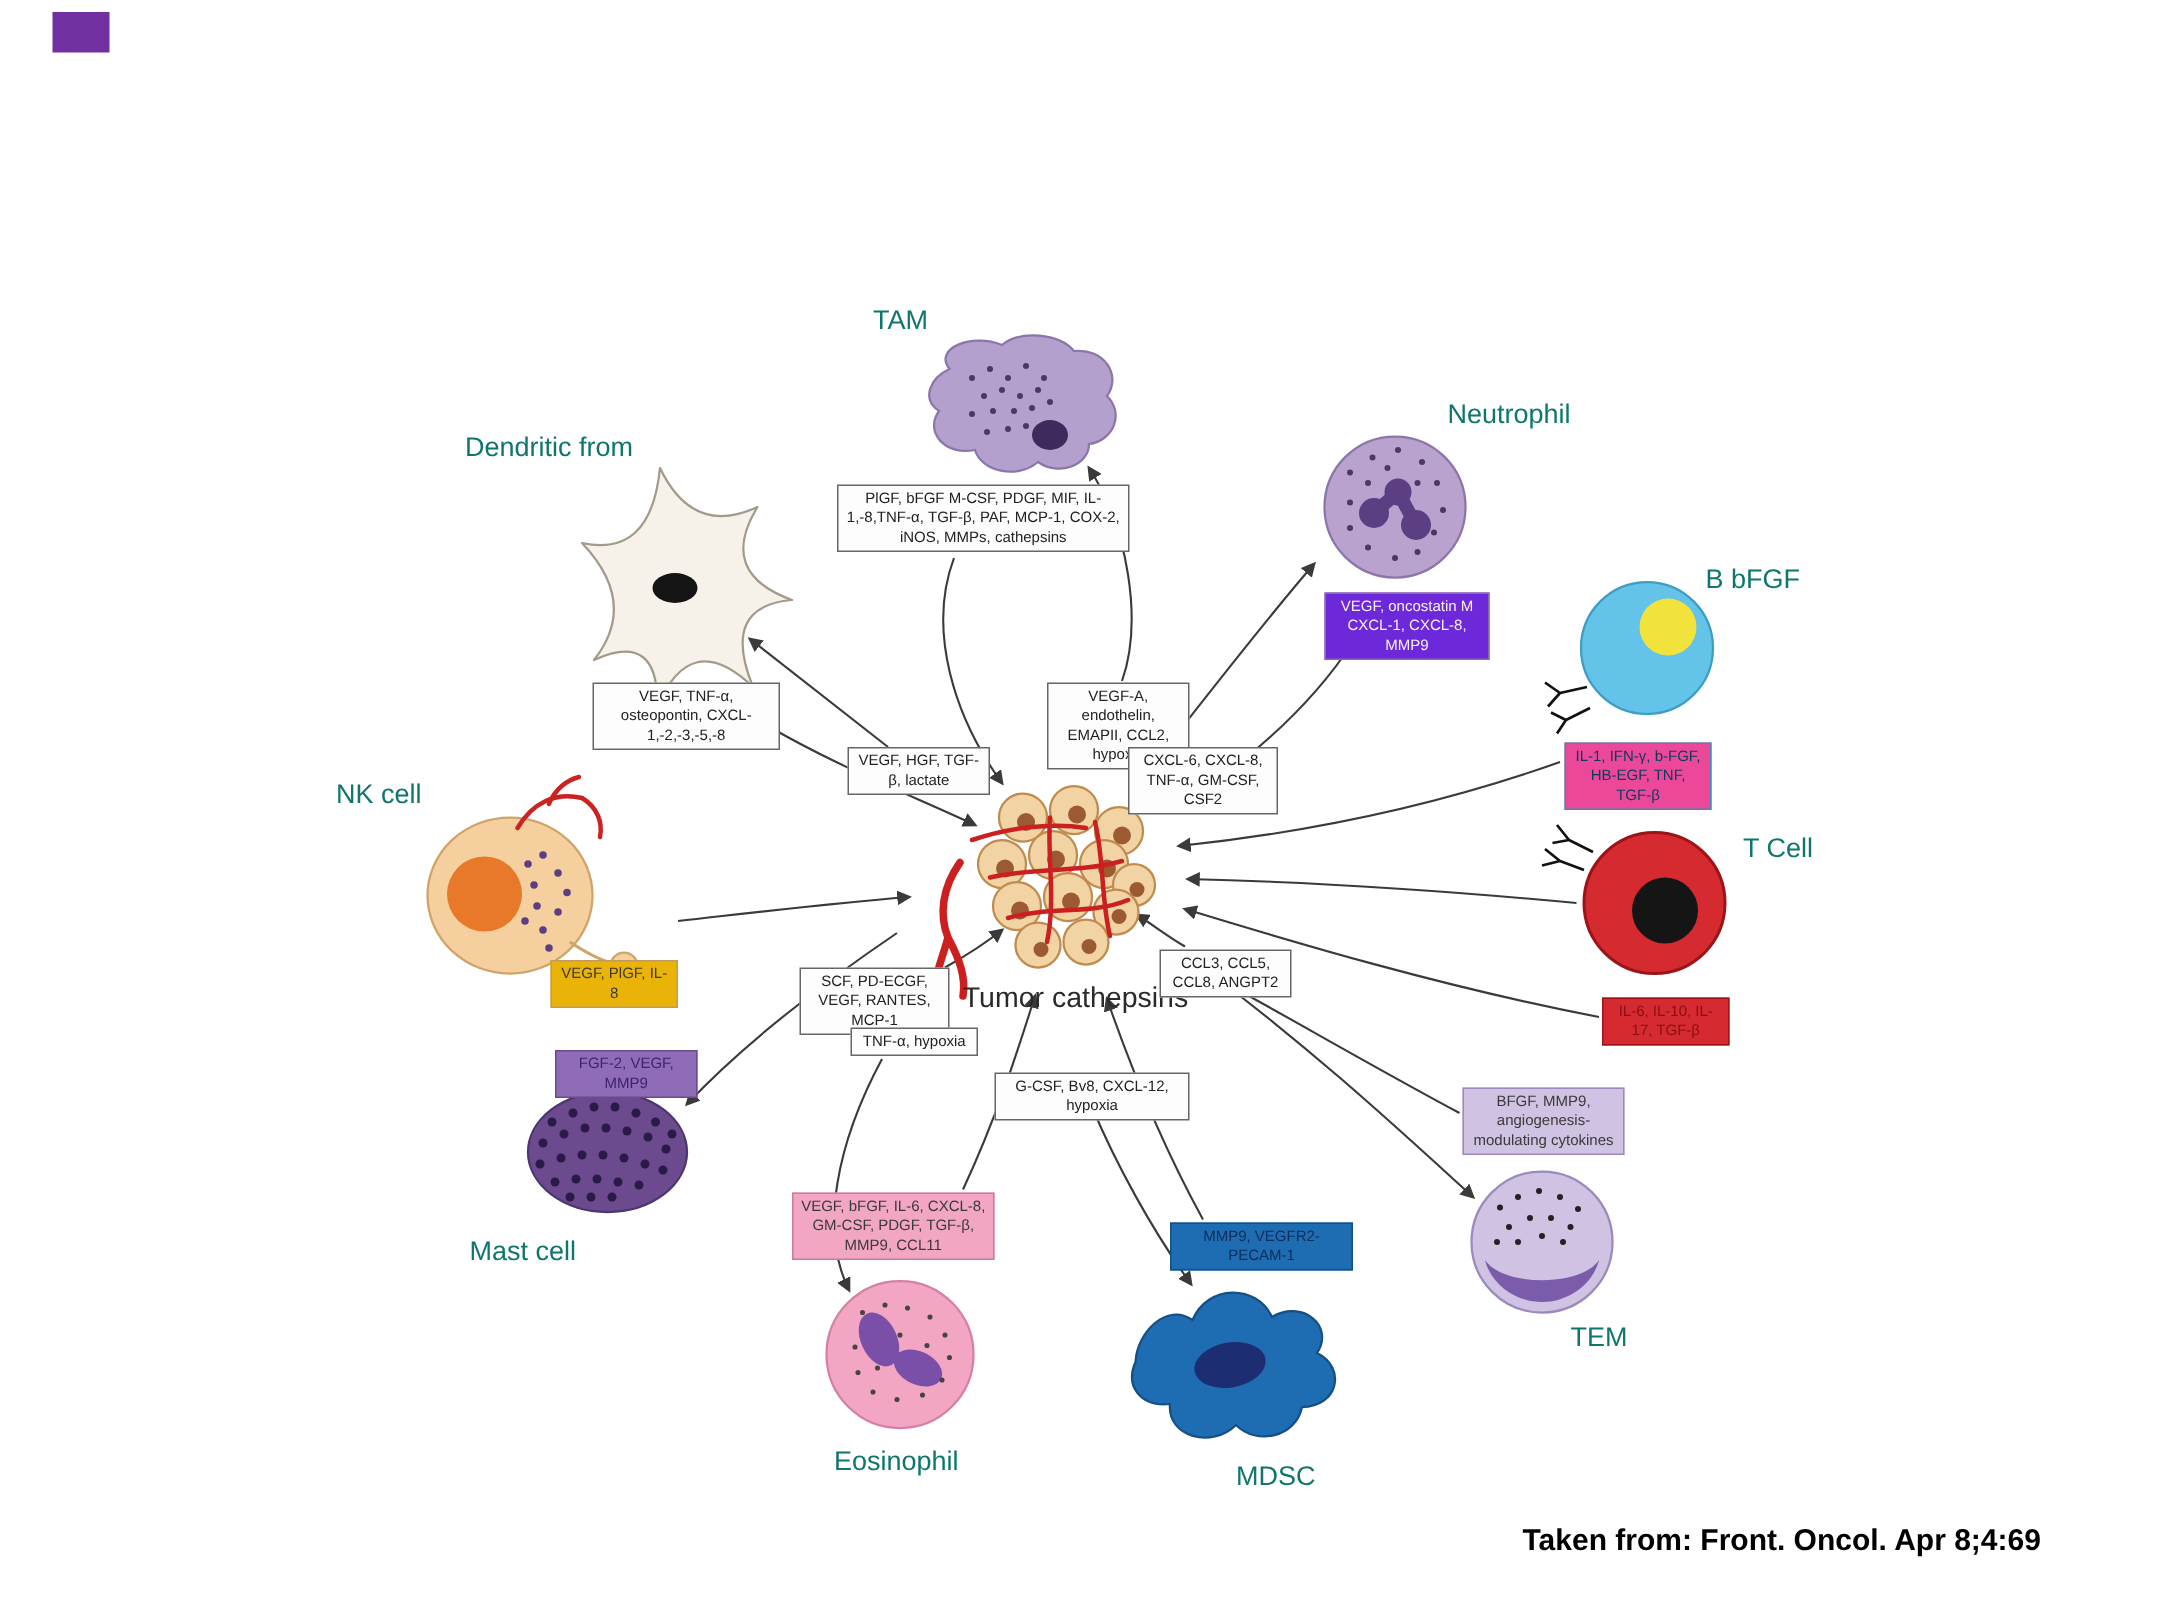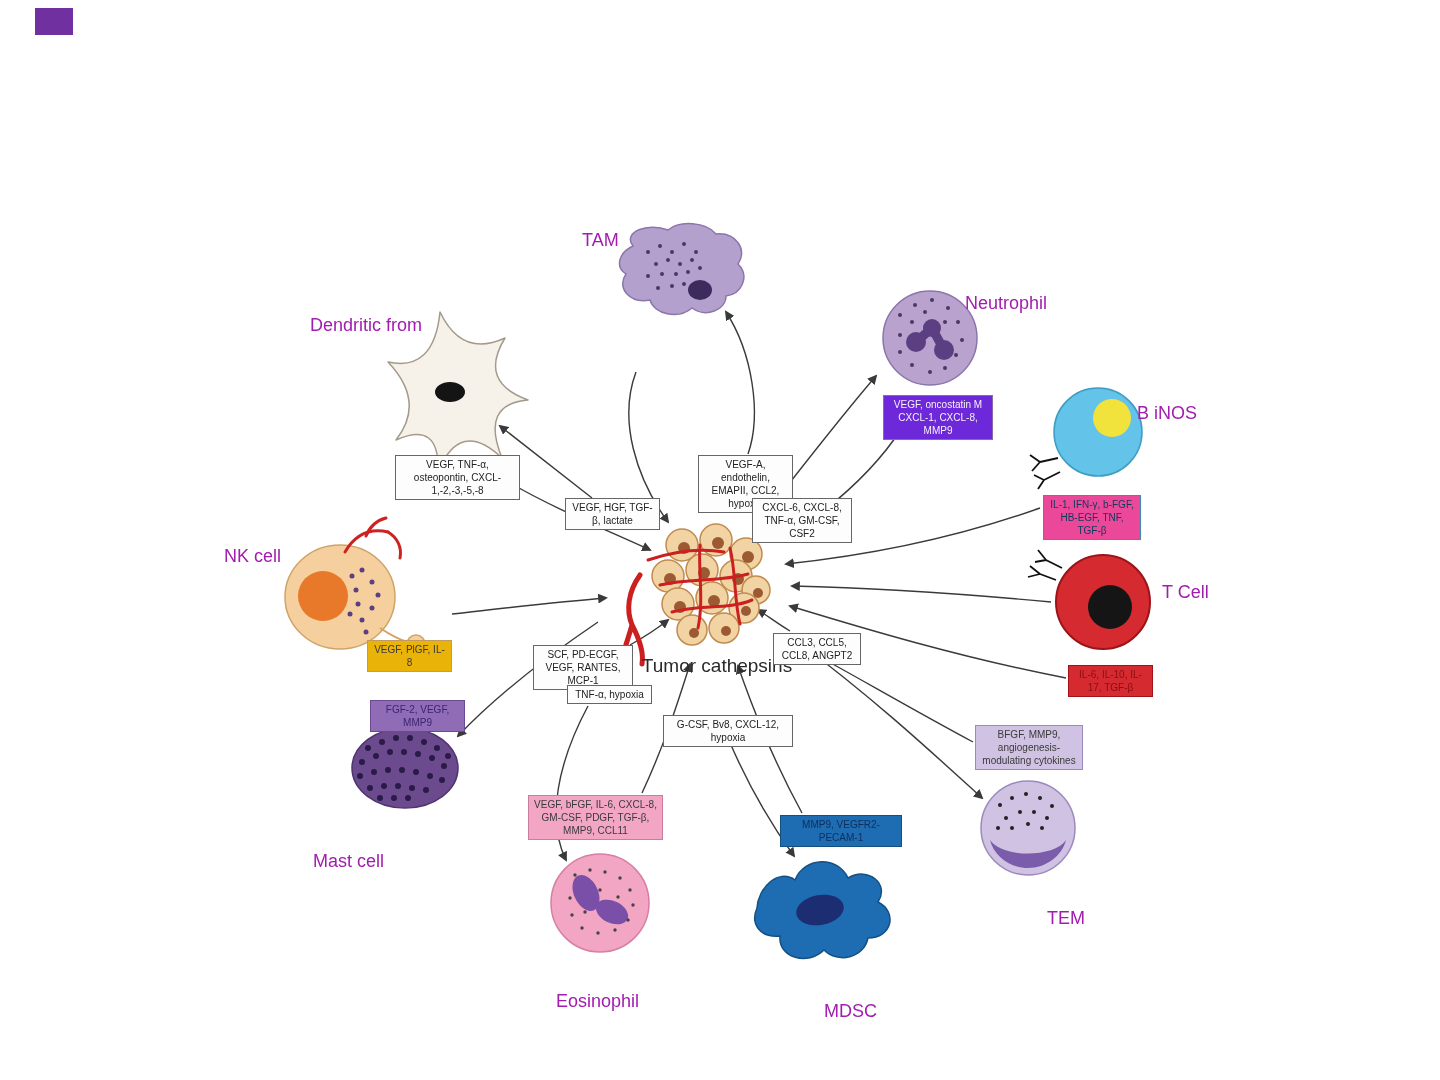--- a/index.html
+++ b/index.html
@@ -17,7 +17,7 @@
   }
   .layer{position:absolute;left:0;top:0;}
   .cell-label{
-    position:absolute;font-size:18px;color:#a21caf;white-space:nowrap;margin-top:27px;
+    position:absolute;font-size:18px;color:#0f766e;white-space:nowrap;
   }
   .tumor-label{
     position:absolute;left:637px;top:655px;width:160px;text-align:center;

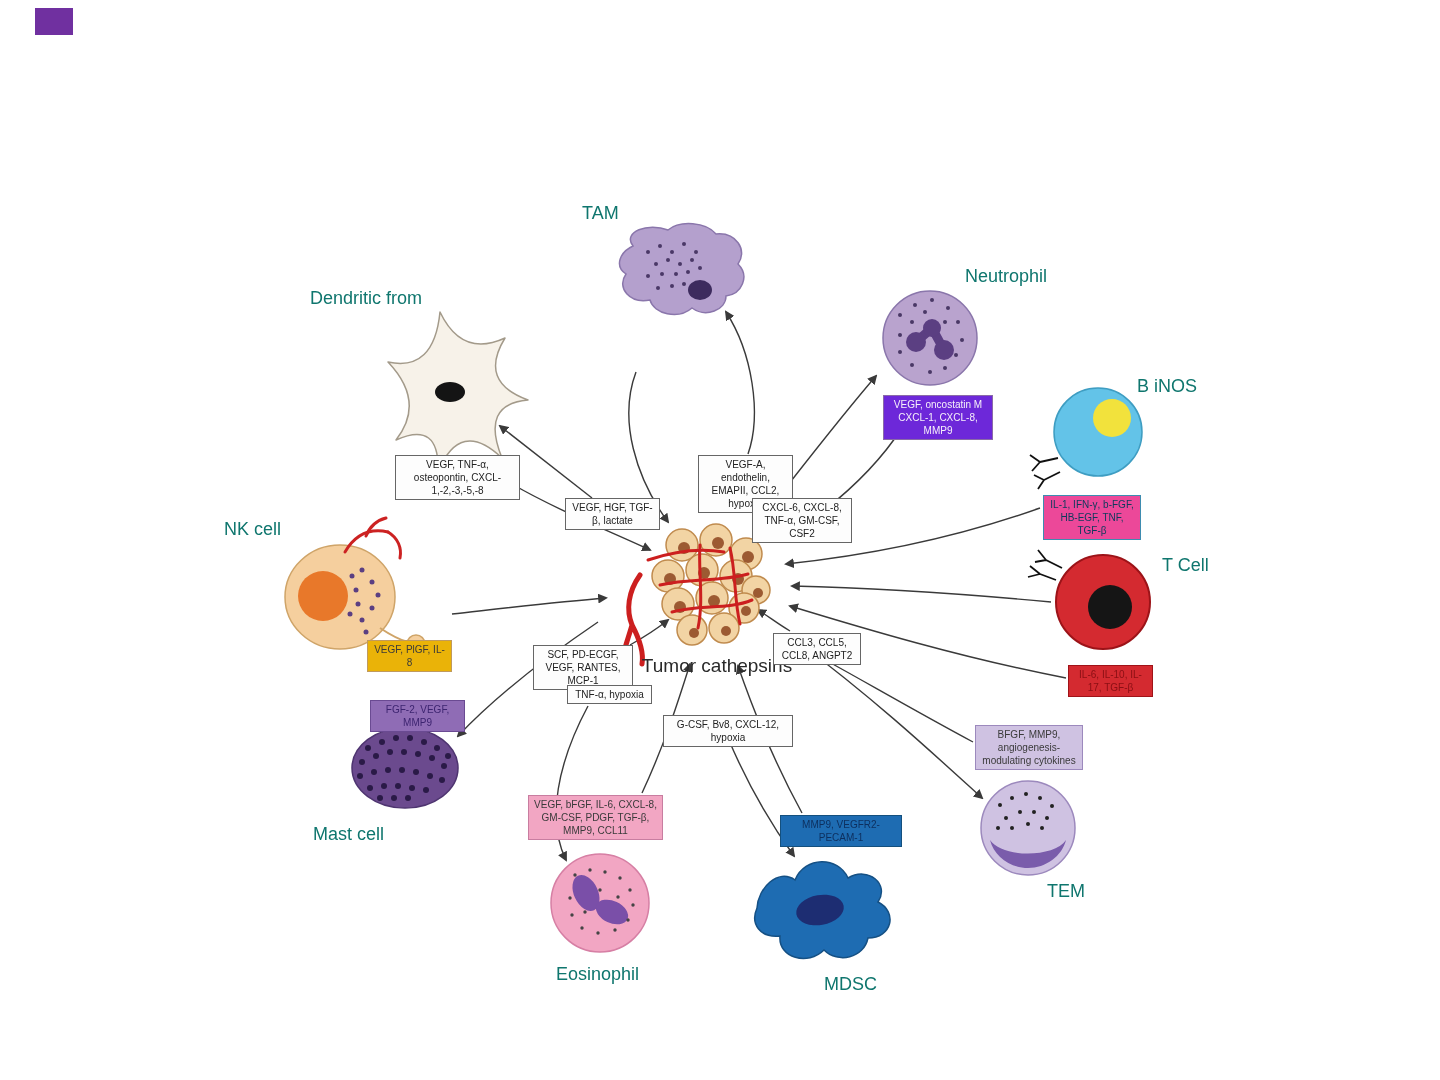--- a/index.html
+++ b/index.html
@@ -307,6 +307,7 @@
   <div class="cell-label" style="left:824px;top:974px;">MDSC</div>
   <div class="tumor-label">Tumor cathepsins</div>
 
+  <div class="fbox" style="left:558px;top:323px;width:195px;">PlGF, bFGF M-CSF, PDGF, MIF, IL-1,-8,TNF-α, TGF-β, PAF, MCP-1, COX-2, iNOS, MMPs, cathepsins</div>
   <div class="fbox" style="left:395px;top:455px;width:125px;">VEGF, TNF-α, osteopontin, CXCL-1,-2,-3,-5,-8</div>
   <div class="fbox" style="left:565px;top:498px;width:95px;">VEGF, HGF, TGF-β, lactate</div>
   <div class="fbox" style="left:698px;top:455px;width:95px;">VEGF-A, endothelin, EMAPII, CCL2, hypoxia</div>

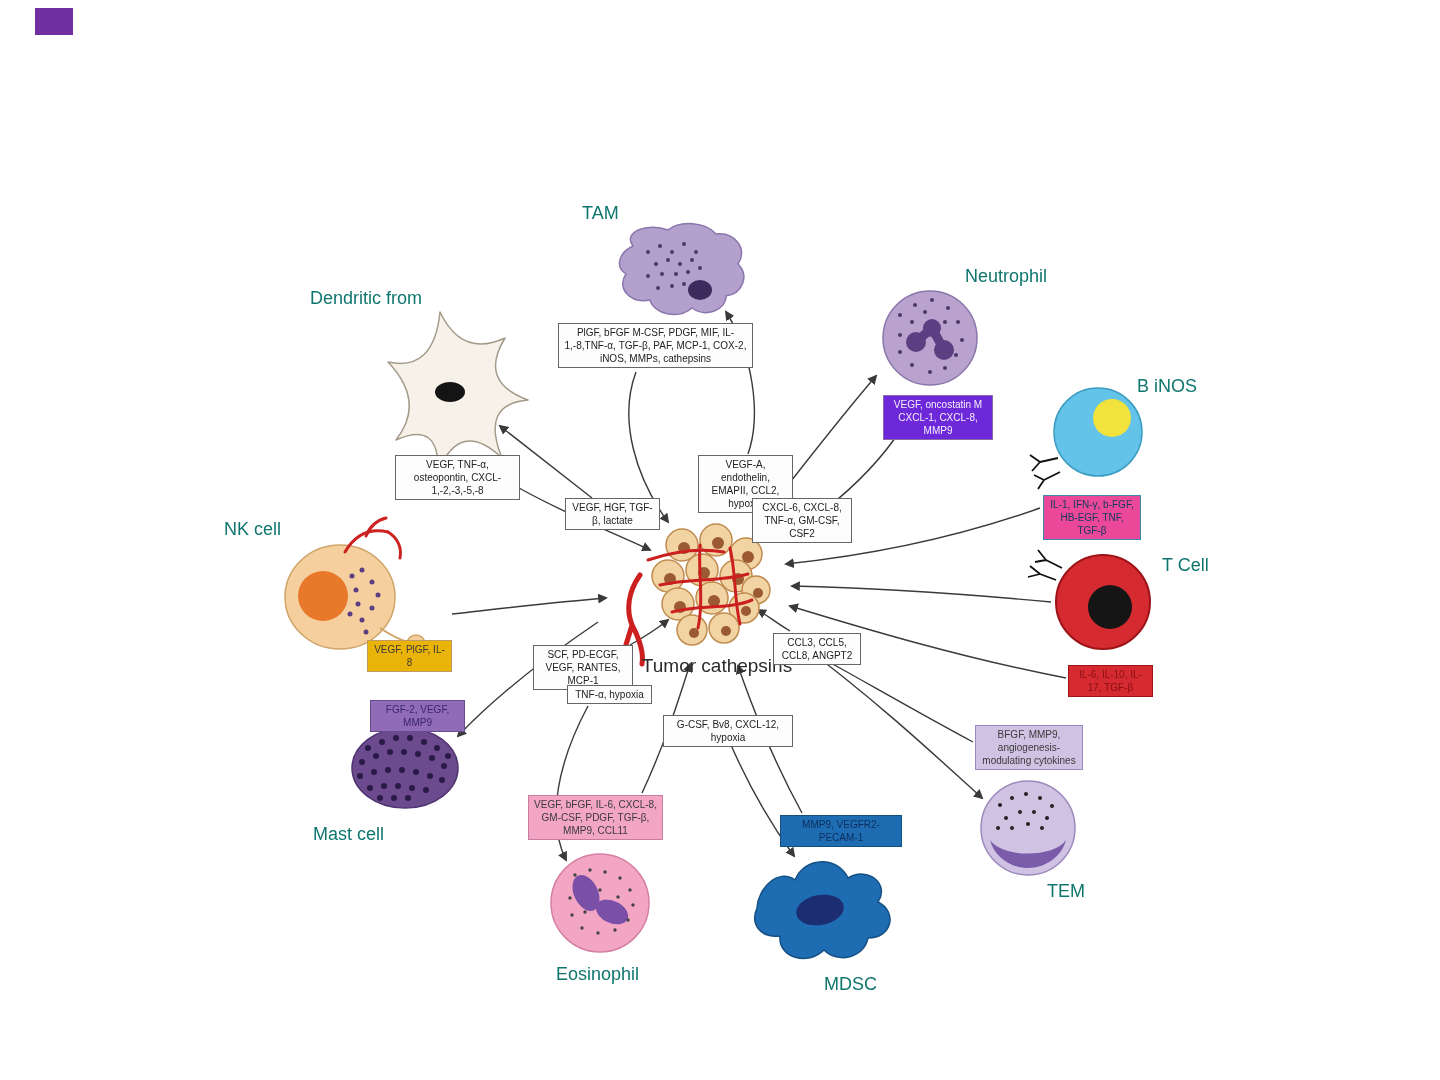--- a/index.html
+++ b/index.html
@@ -298,7 +298,7 @@
   <div class="cell-label" style="left:582px;top:203px;">TAM</div>
   <div class="cell-label" style="left:310px;top:288px;">Dendritic from</div>
   <div class="cell-label" style="left:965px;top:266px;">Neutrophil</div>
-  <div class="cell-label" style="left:1137px;top:376px;">B iNOS</div>
+  <div class="cell-label" style="left:1137px;top:376px;">B bFGF</div>
   <div class="cell-label" style="left:224px;top:519px;">NK cell</div>
   <div class="cell-label" style="left:1162px;top:555px;">T Cell</div>
   <div class="cell-label" style="left:313px;top:824px;">Mast cell</div>

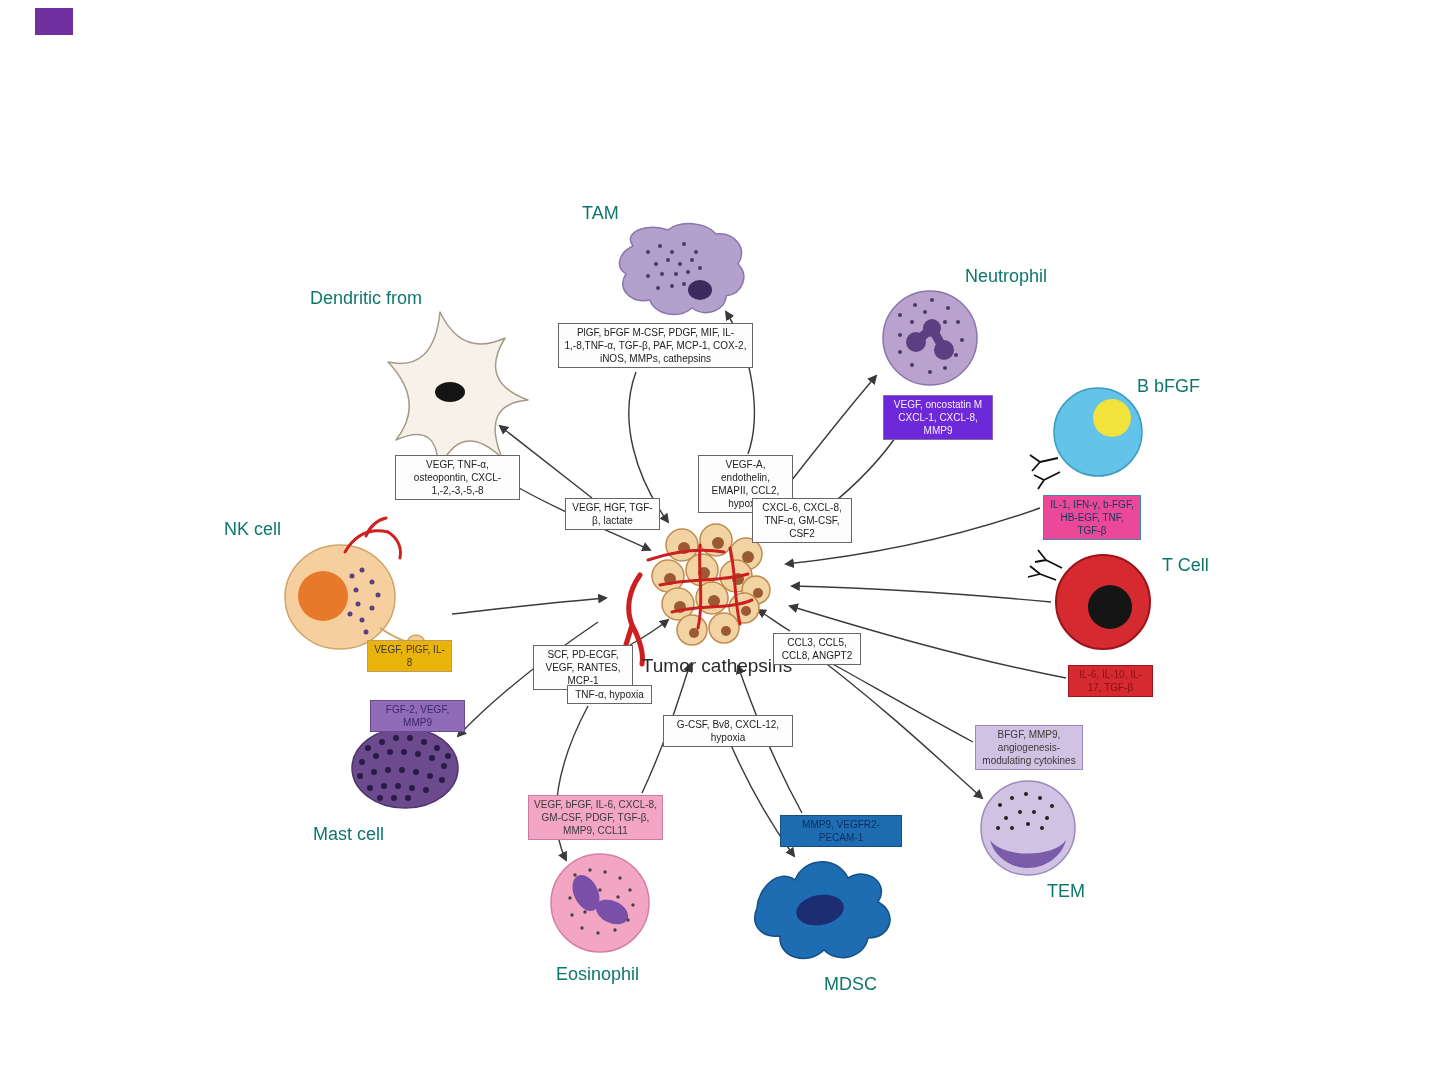--- a/index.html
+++ b/index.html
@@ -325,6 +325,7 @@
   <div class="fbox navy" style="left:748px;top:815px;width:122px;margin-left:32px;">MMP9, VEGFR2-PECAM-1</div>
   <div class="fbox lavender" style="left:975px;top:725px;width:108px;">BFGF, MMP9, angiogenesis-modulating cytokines</div>
 
+  <div class="caption">Taken from: Front.  Oncol. Apr 8;4:69</div>
 
 </div>
 

